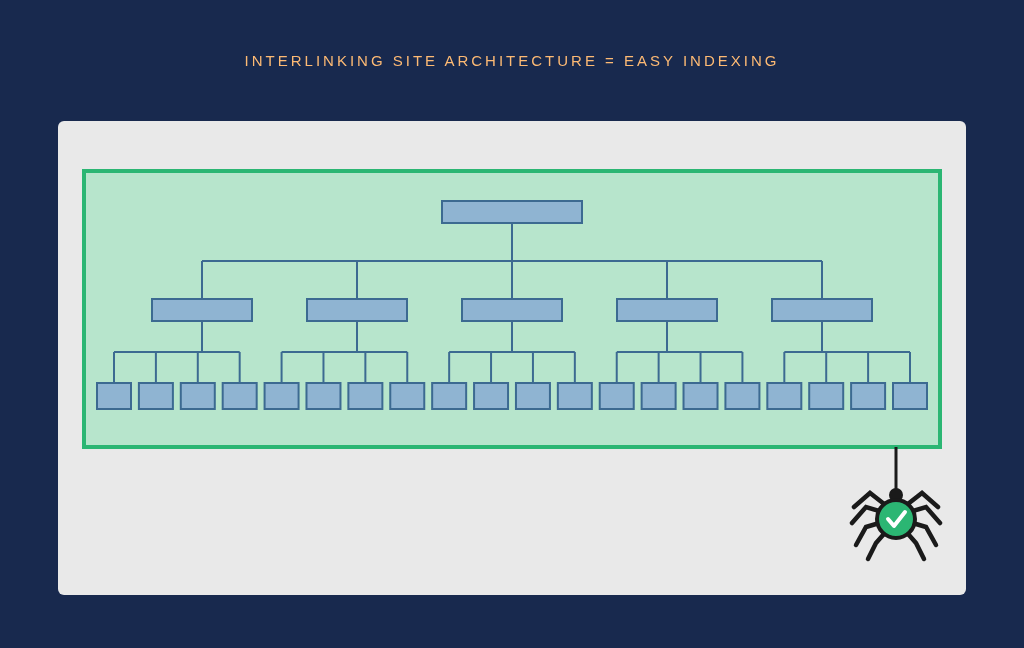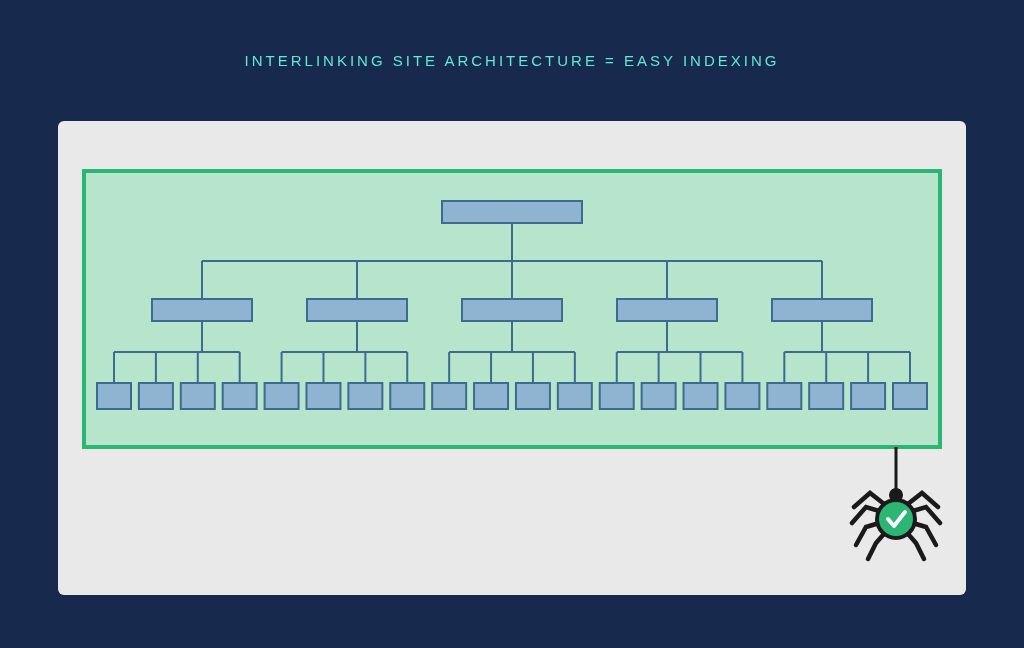--- a/index.html
+++ b/index.html
@@ -14,7 +14,7 @@
   .title {
     width: 100%;
     text-align: center;
-    color: #5eead4;
+    color: #fdba74;
     font-size: 15px;
     letter-spacing: 3px;
     font-weight: 400;

